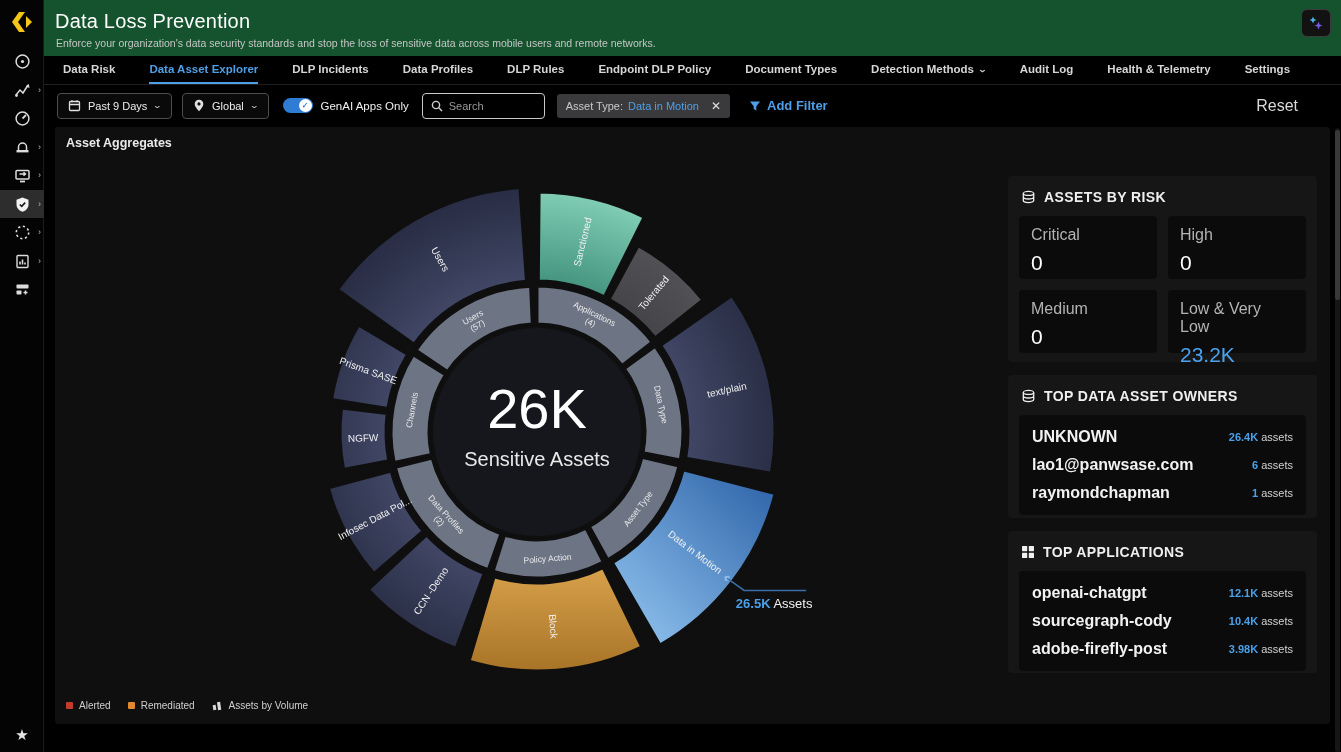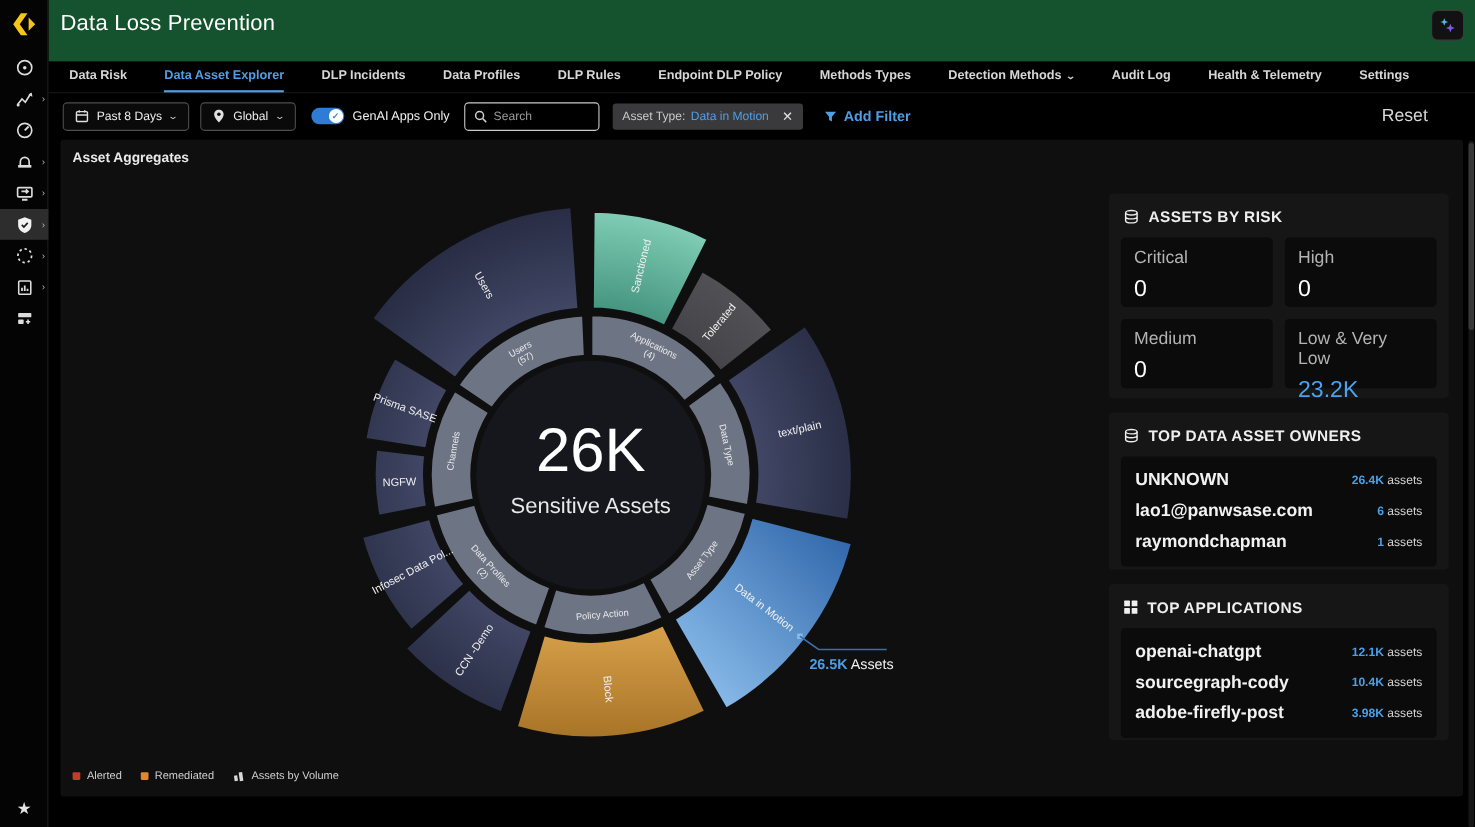--- a/index.html
+++ b/index.html
@@ -146,6 +146,7 @@
 
 <div class="hdr">
   <div class="hdr-title">Data Loss Prevention</div>
+  <div class="hdr-sub">Enforce your organization's data security standards and stop the loss of sensitive data across mobile users and remote networks.</div>
   <div class="copilot-btn">
     <svg width="16" height="16" viewBox="0 0 16 16">
       <path d="M5,1.5 L6,4 L8.5,5 L6,6 L5,8.5 L4,6 L1.5,5 L4,4 Z" fill="#4db8e8"></path>

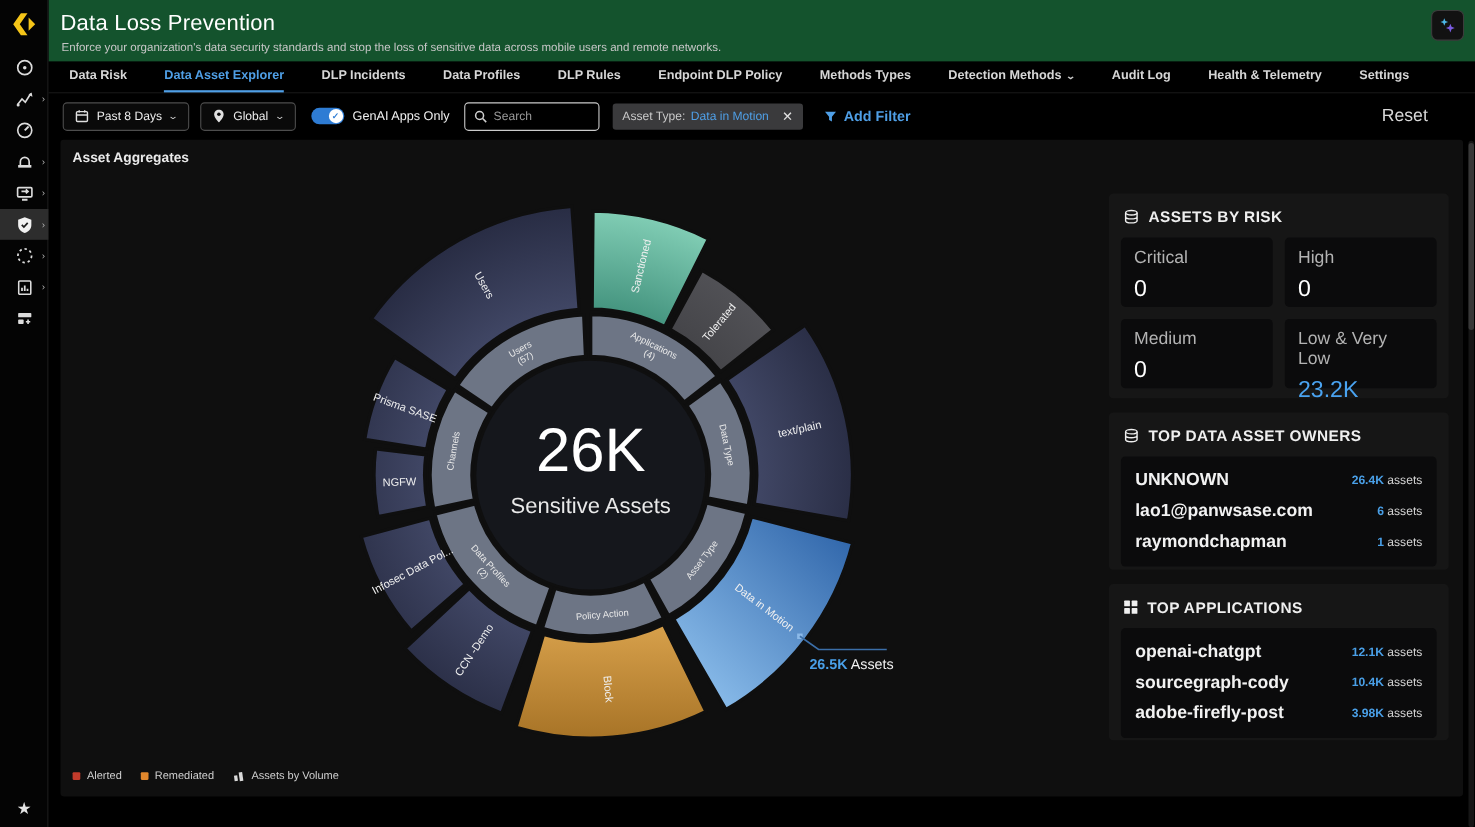--- a/index.html
+++ b/index.html
@@ -175,7 +175,7 @@
       <span>Endpoint DLP Policy</span>
     </div>
   <div class="tab">
-      <span>Methods Types</span>
+      <span>Document Types</span>
     </div>
   <div class="tab">
       <span>Detection Methods</span>

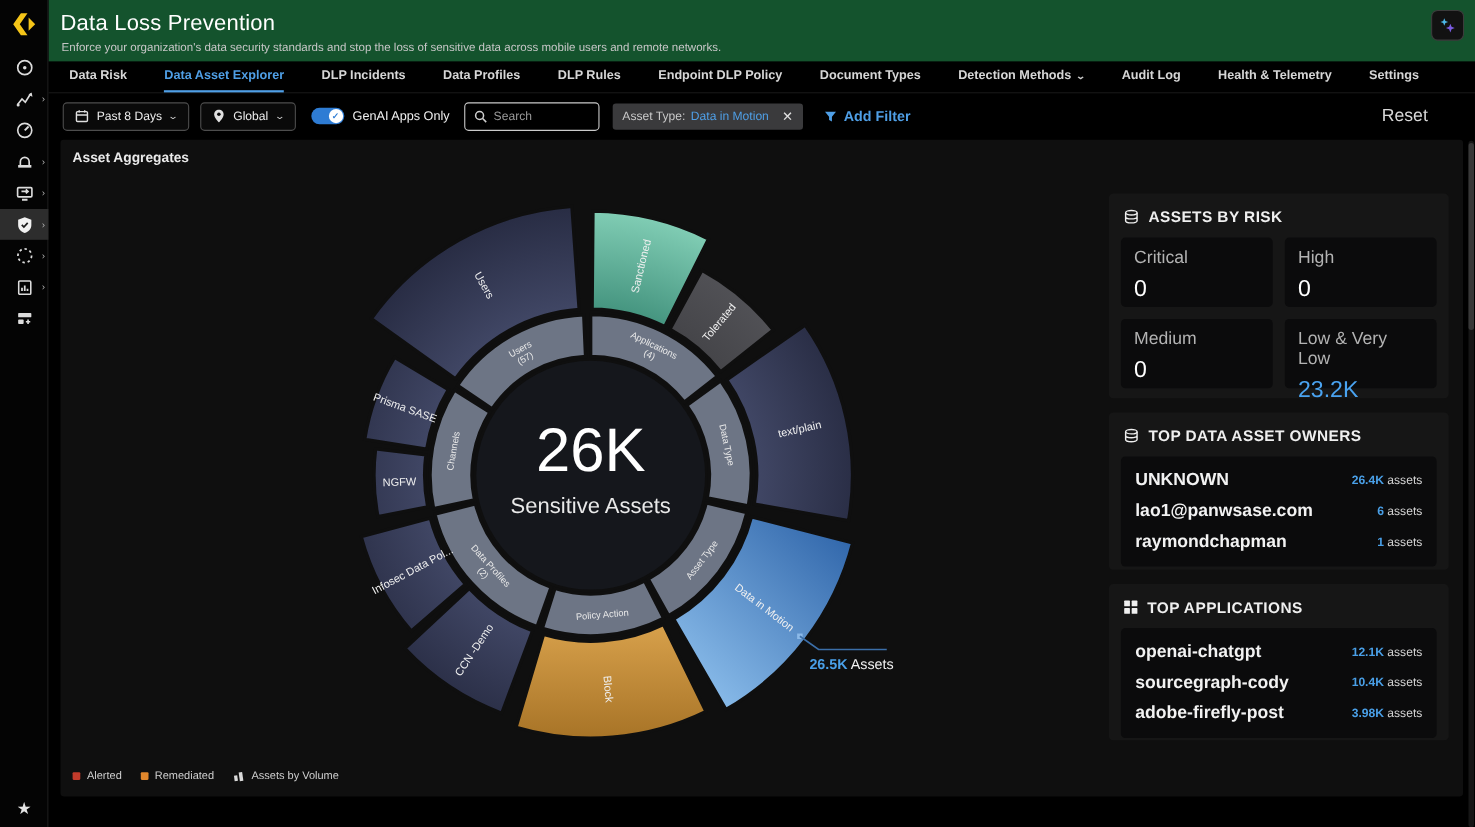--- a/index.html
+++ b/index.html
@@ -198,7 +198,7 @@
         <rect x="1.5" y="2.5" width="10" height="9" rx="1"></rect>
         <path d="M1.5,5.5 h10 M4,1.2 v2 M9,1.2 v2"></path>
       </svg>
-    <span>Past 8 Days</span>
+    <span>Past 9 Days</span>
     <span class="dchev">⌄</span>
   </div>
   <div class="fbtn" style="margin-left:10px">

